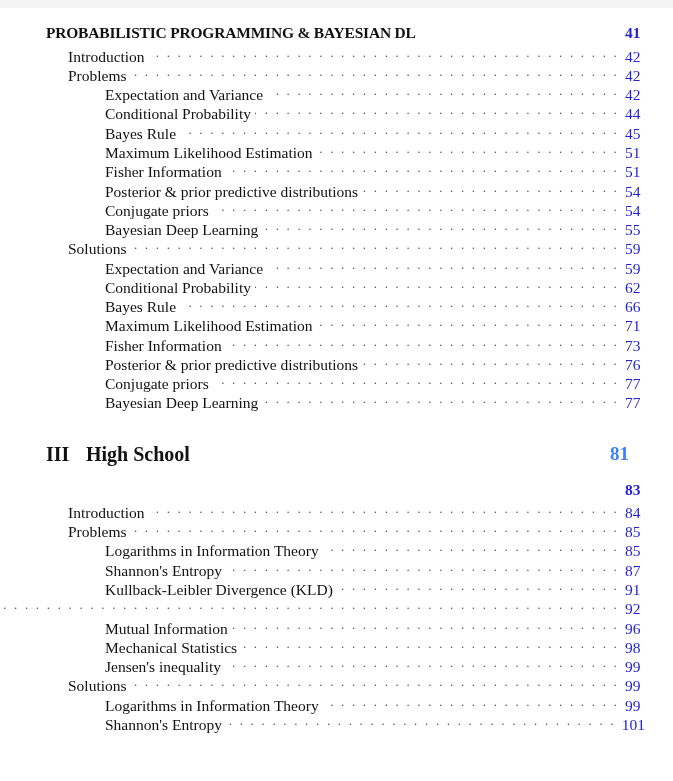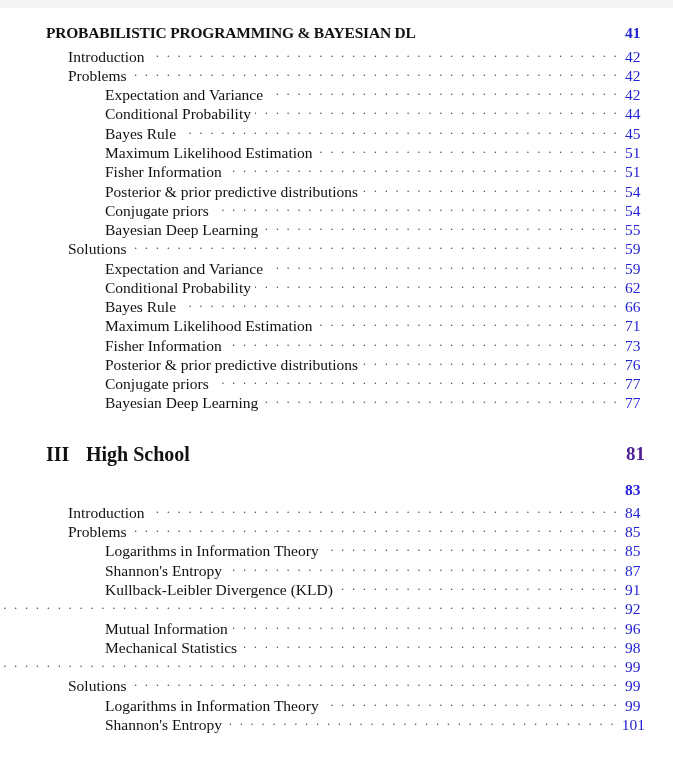--- a/index.html
+++ b/index.html
@@ -93,8 +93,8 @@
   .part-row .title { flex: none; }
   .part-row .spacer { flex: 1 1 auto; }
   .part-row .page-num {
-    color: #4c1d95;
-    margin-right: 28px;
+    color: #3b82f6;
+    margin-right: 44px;
     font-size: 19px;
   }
 </style>

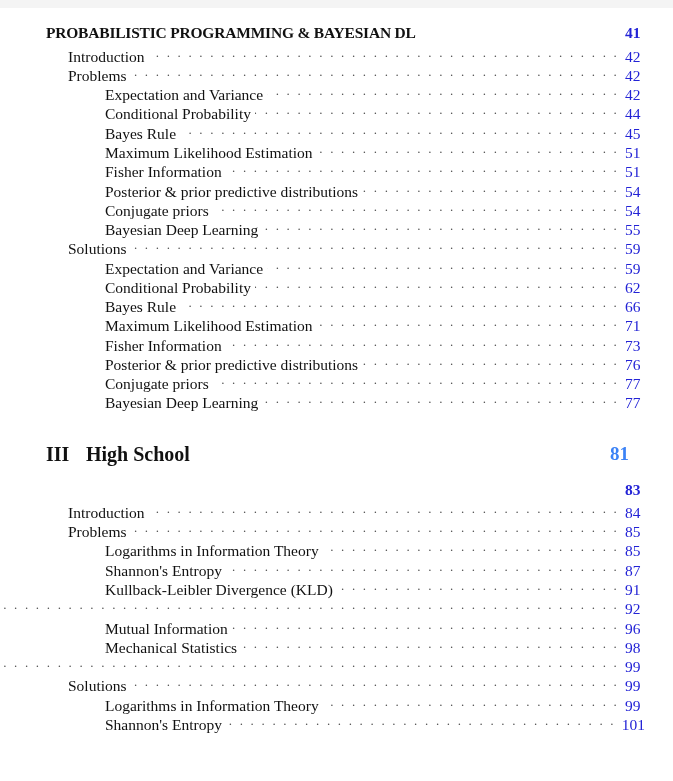--- a/index.html
+++ b/index.html
@@ -265,6 +265,7 @@
     <span class="page-num">98</span>
   </div>
   <div class="row lvl-sub" style="top:653px">
+    <span class="title">Jensen's inequality</span>
     <span class="dots"></span>
     <span class="page-num">99</span>
   </div>

